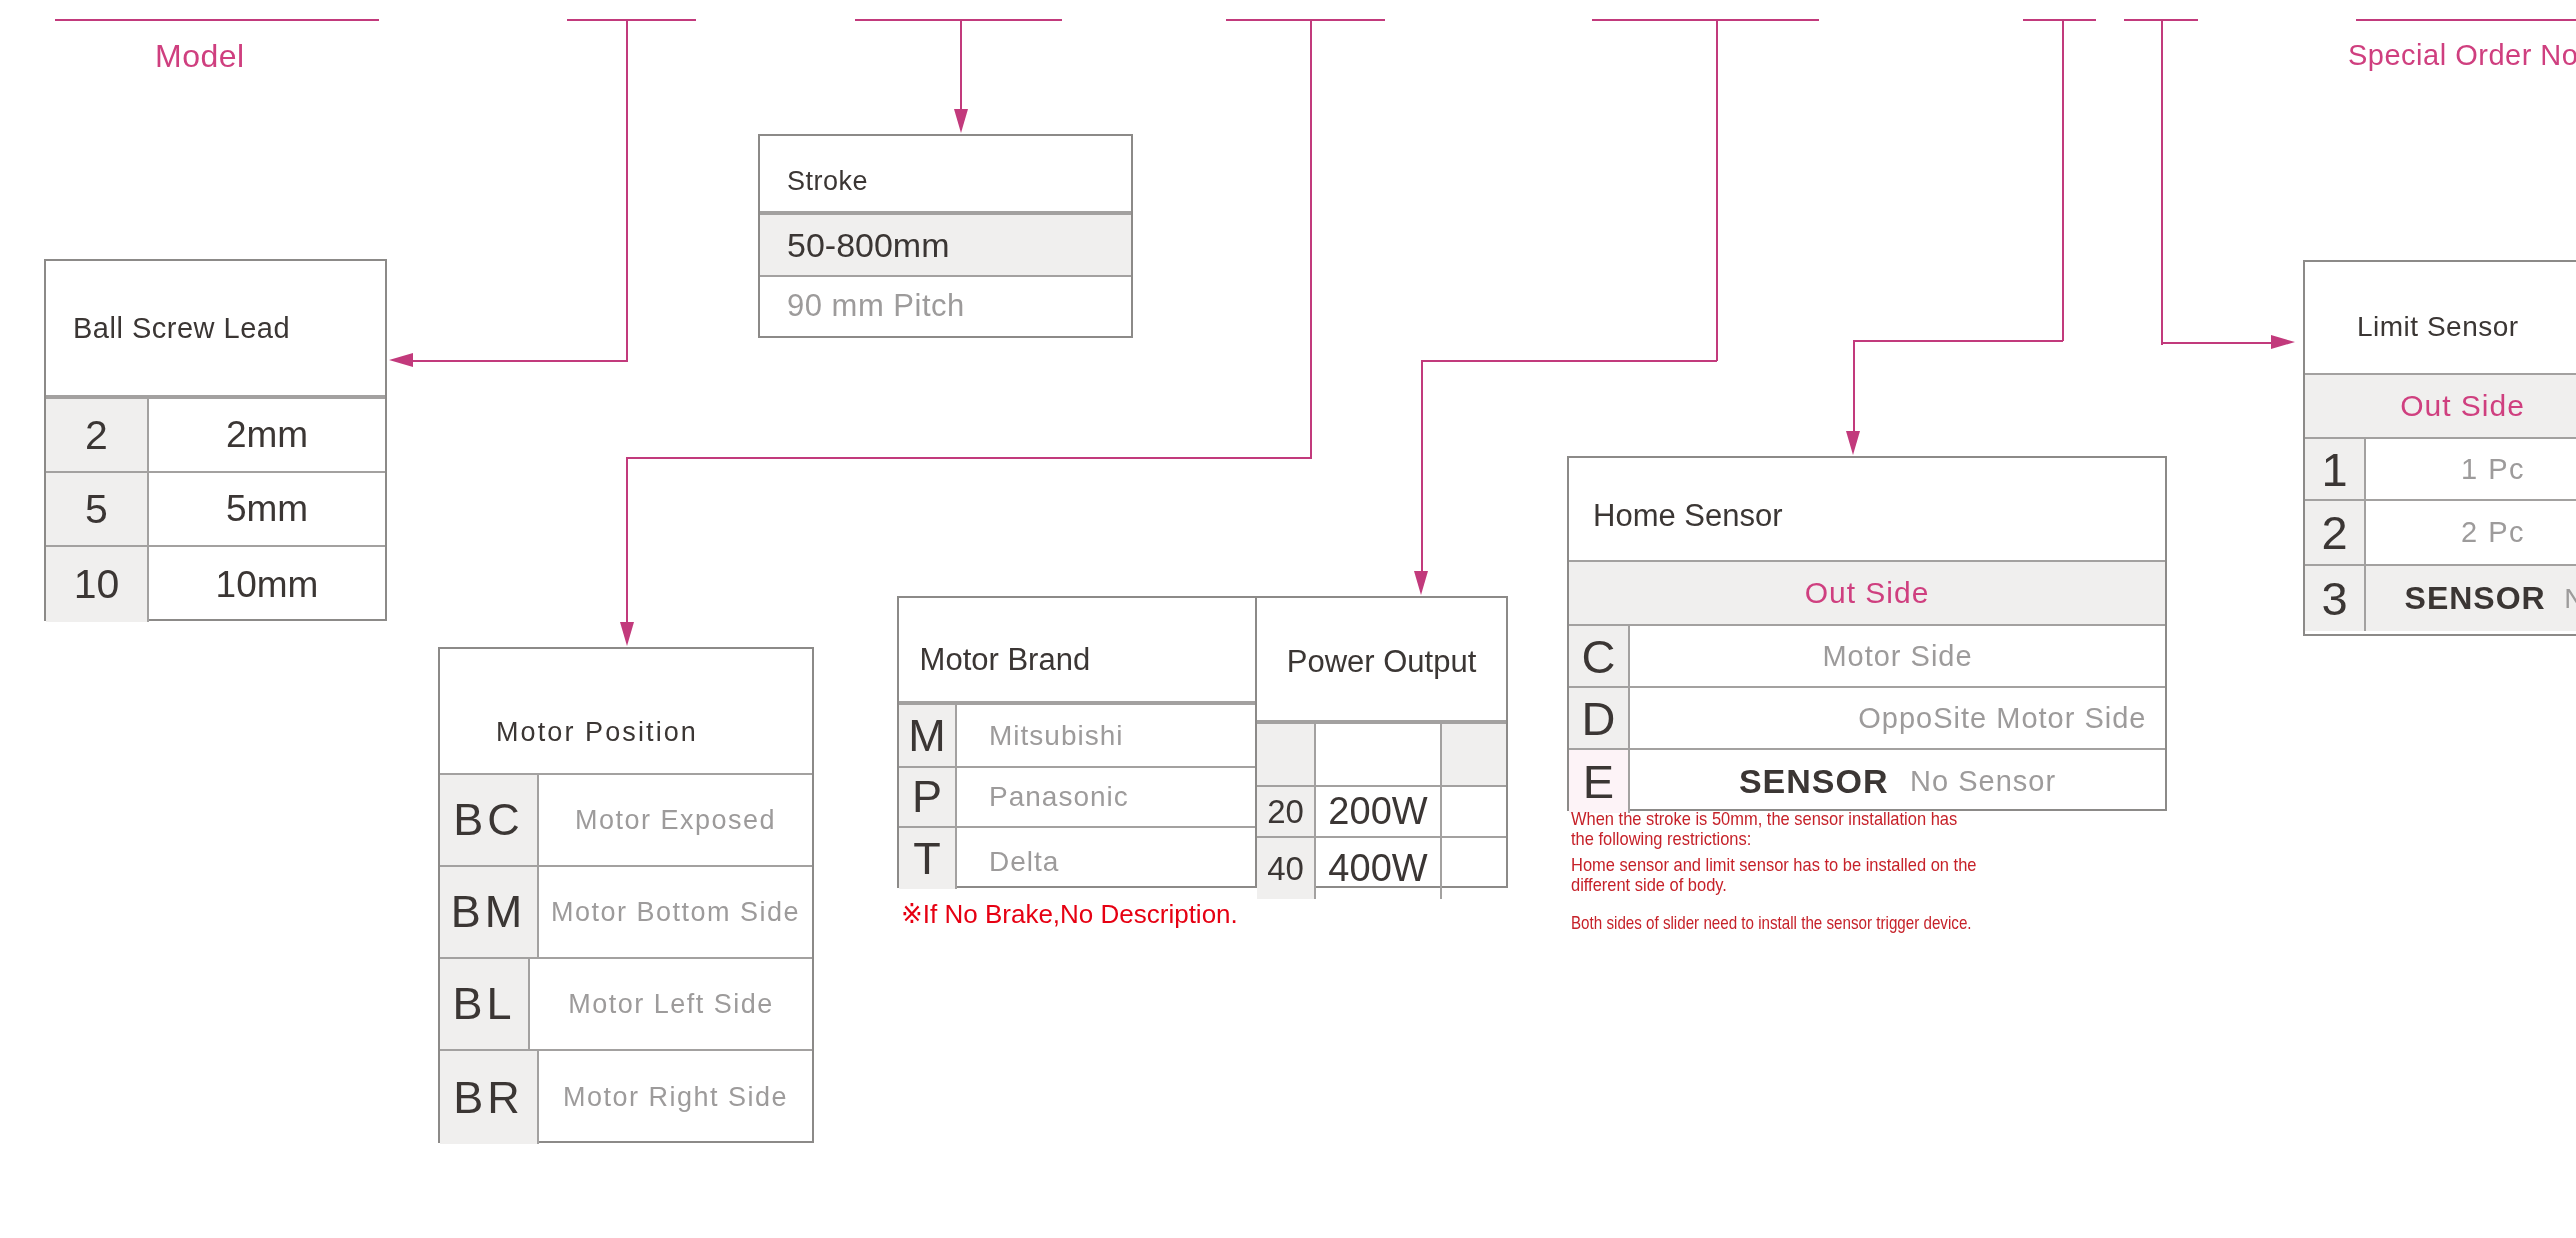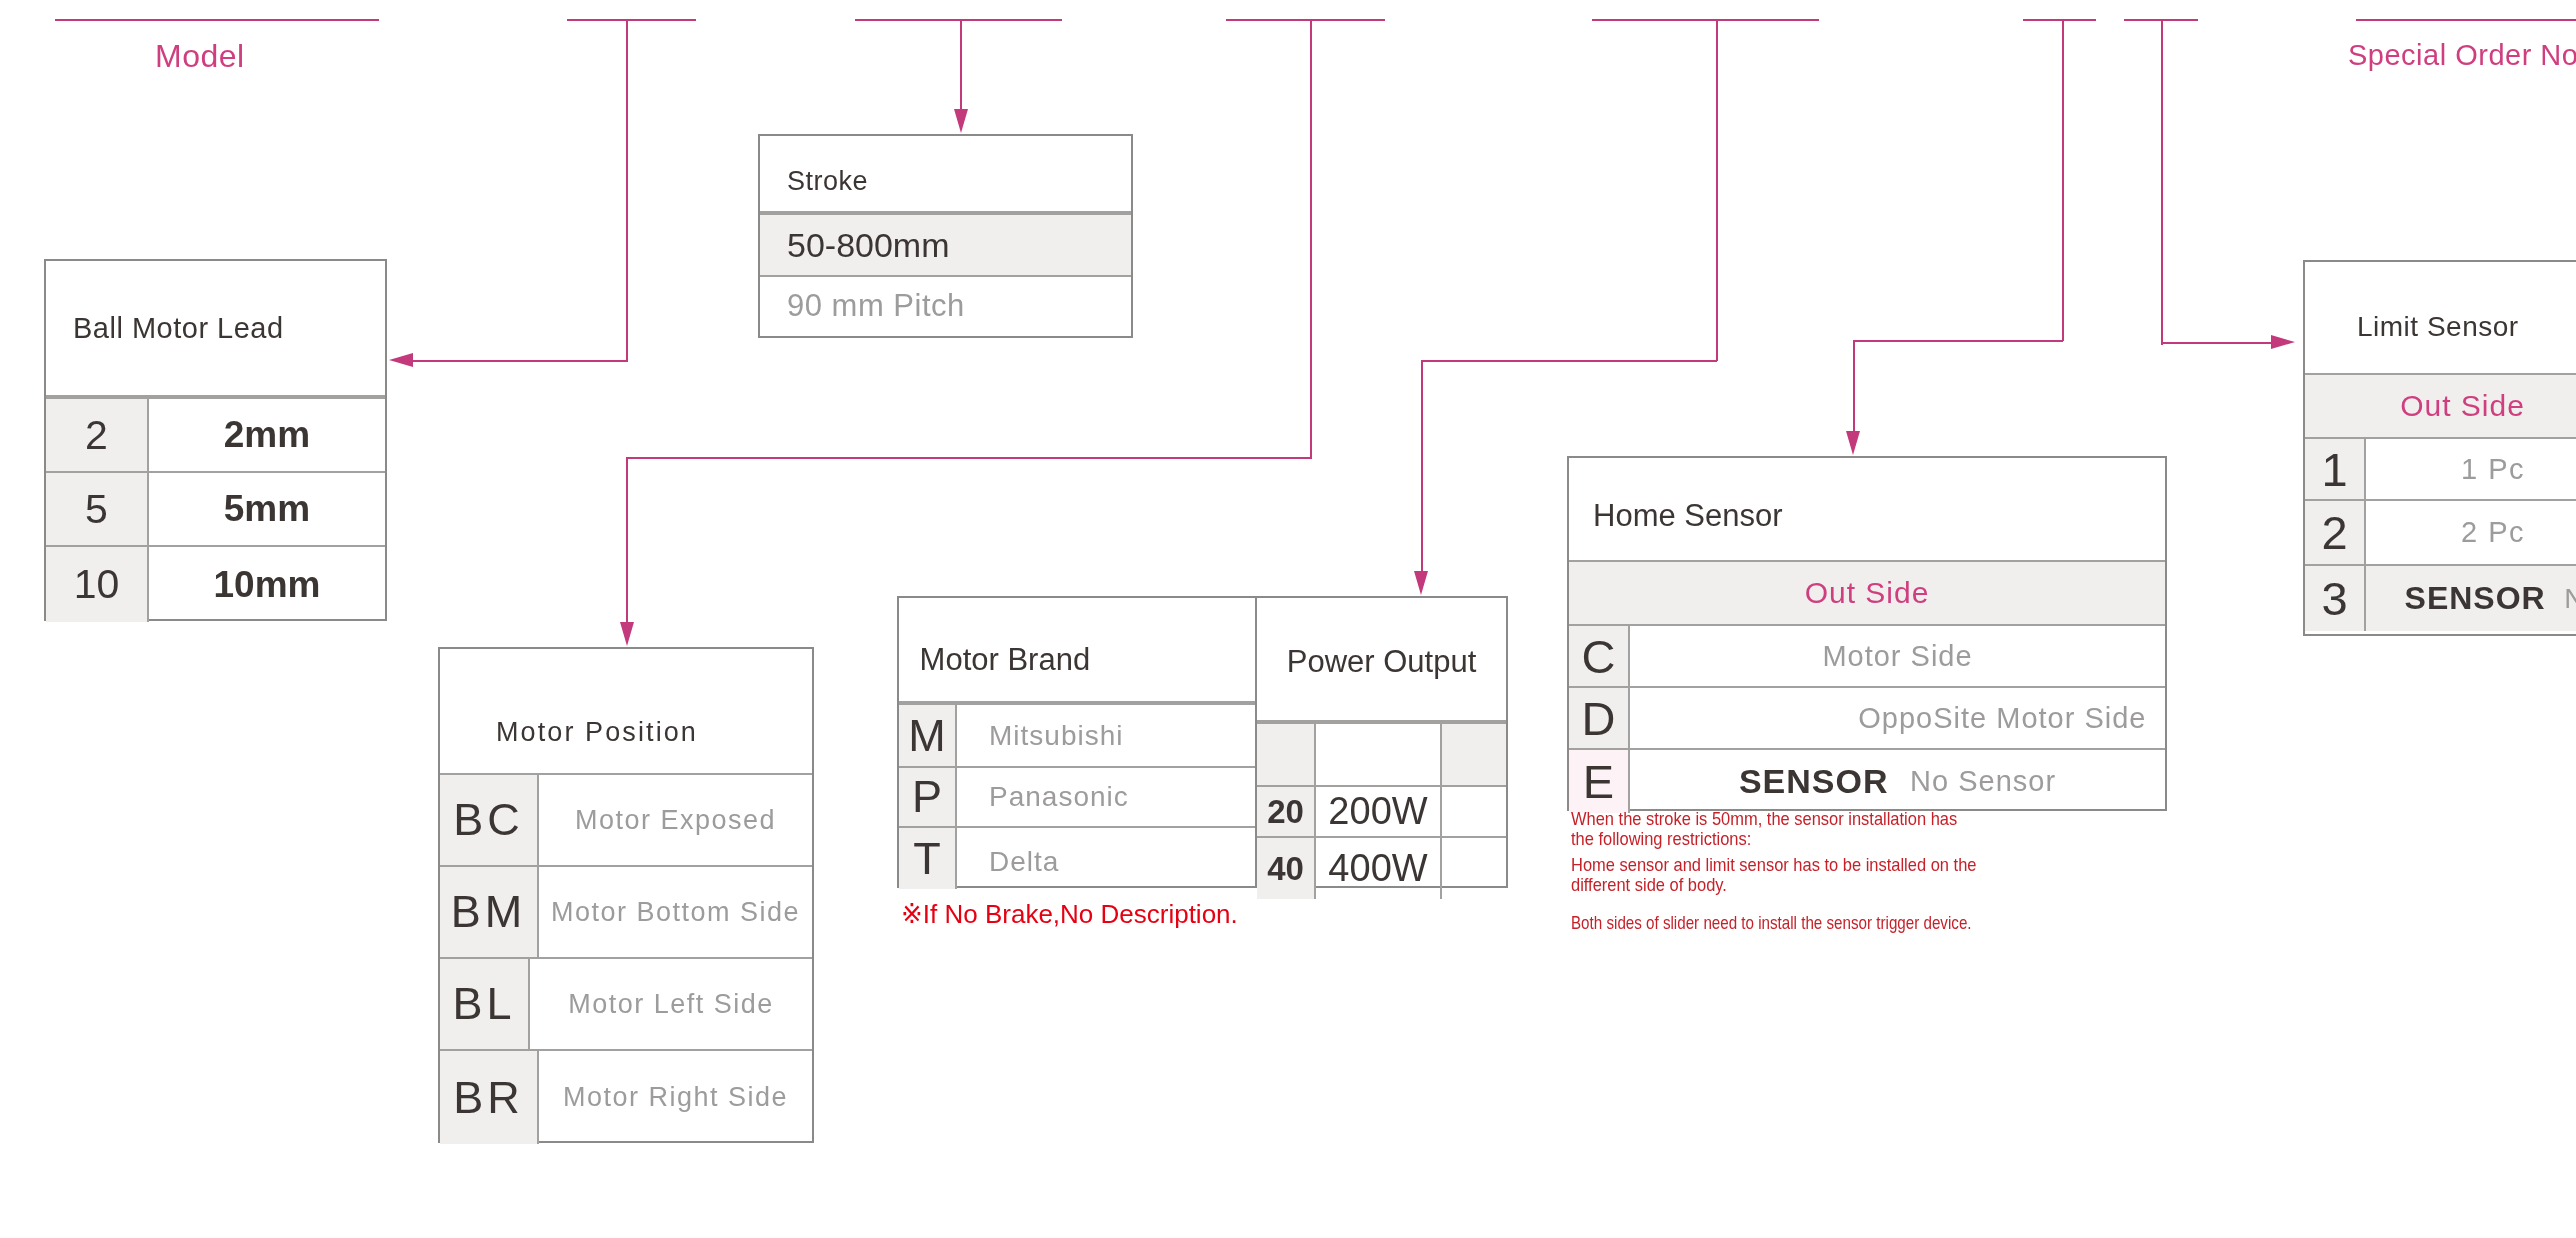--- a/index.html
+++ b/index.html
@@ -75,7 +75,7 @@
   <div class="arr-r" style="left:2271px;top:335px;"></div>
 
   <div class="tbl" style="left:44px;top:259px;width:343px;height:362px;">
-    <div class="hdr thick" style="height:138px;padding-left:27px;font-size:29px;letter-spacing:0.5px;">Ball Motor Lead</div>
+    <div class="hdr thick" style="height:138px;padding-left:27px;font-size:29px;letter-spacing:0.5px;">Ball Screw Lead</div>
     <div class="trow" style="height:74px;">
       <div class="c codec" style="width:103px;font-size:41px;">2</div>
       <div class="c valc darktxt" style="font-size:37px;">2mm</div>

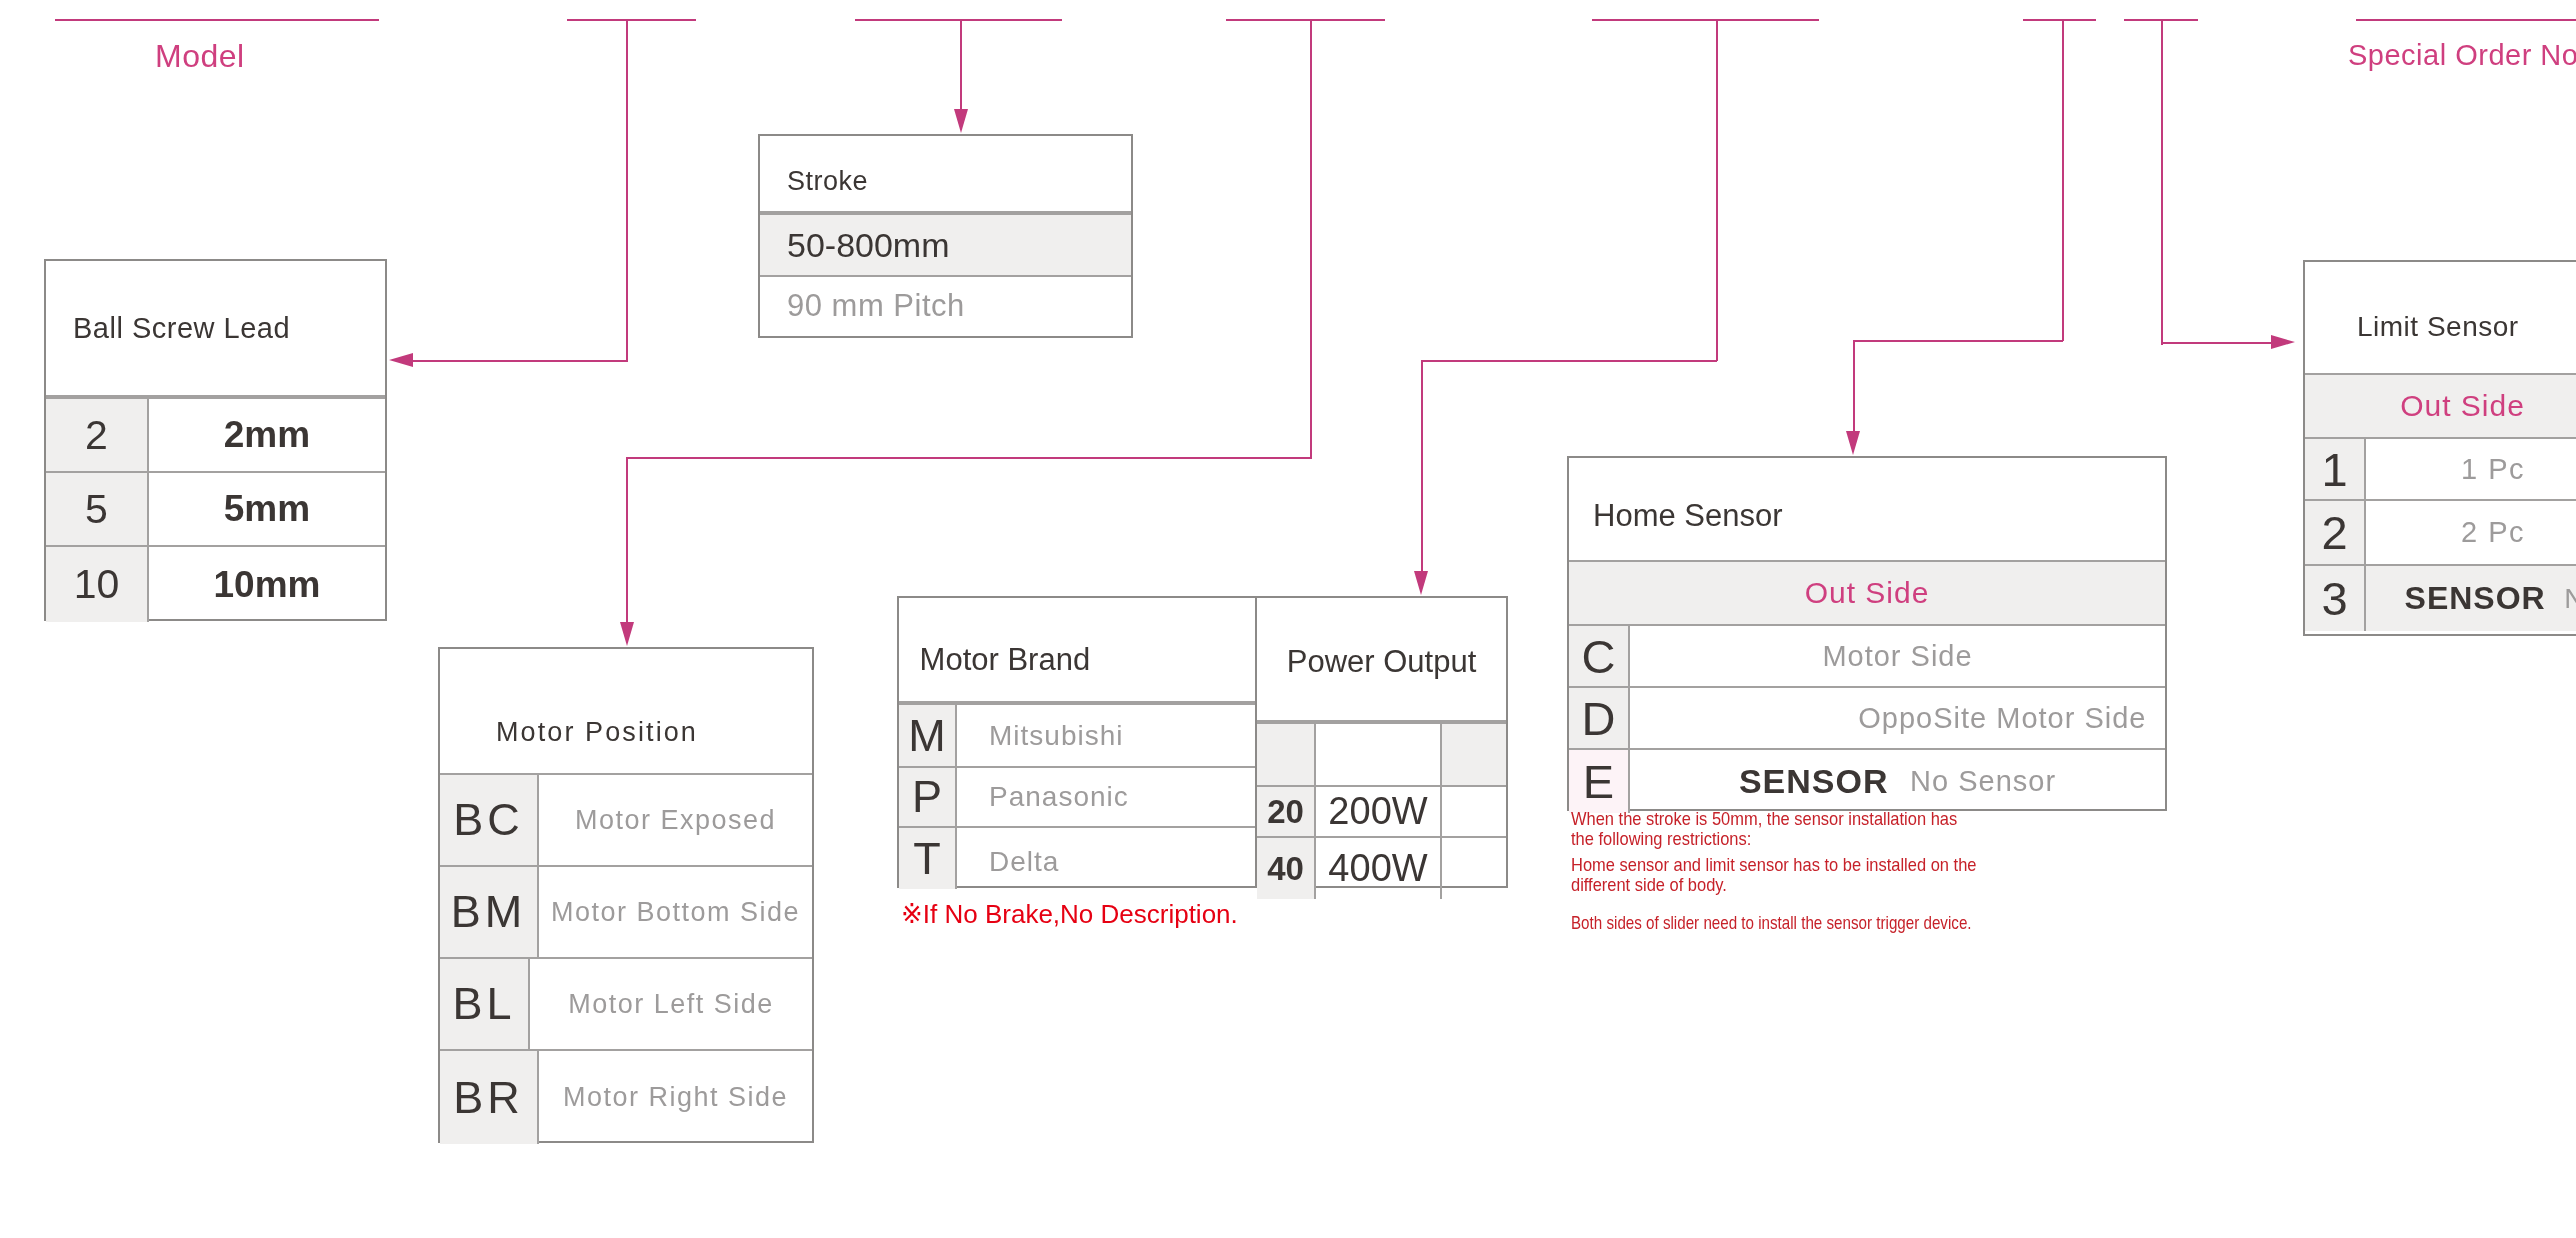--- a/index.html
+++ b/index.html
@@ -25,7 +25,7 @@
   .c{box-sizing:border-box;display:flex;align-items:center;justify-content:center;}
   .codec{background:var(--shade);border-right:2.1px solid var(--inner);}
   .valc{flex:1;color:var(--gray);}
-  .darktxt{color:var(--dark);font-weight:bold;}
+  .darktxt{color:var(--dark);}
   .sub{background:var(--shade);color:var(--magtxt);}
   .note{position:absolute;color:var(--notered);font-weight:500;}
   .note div{transform:scaleX(0.89);transform-origin:0 50%;white-space:nowrap;}

